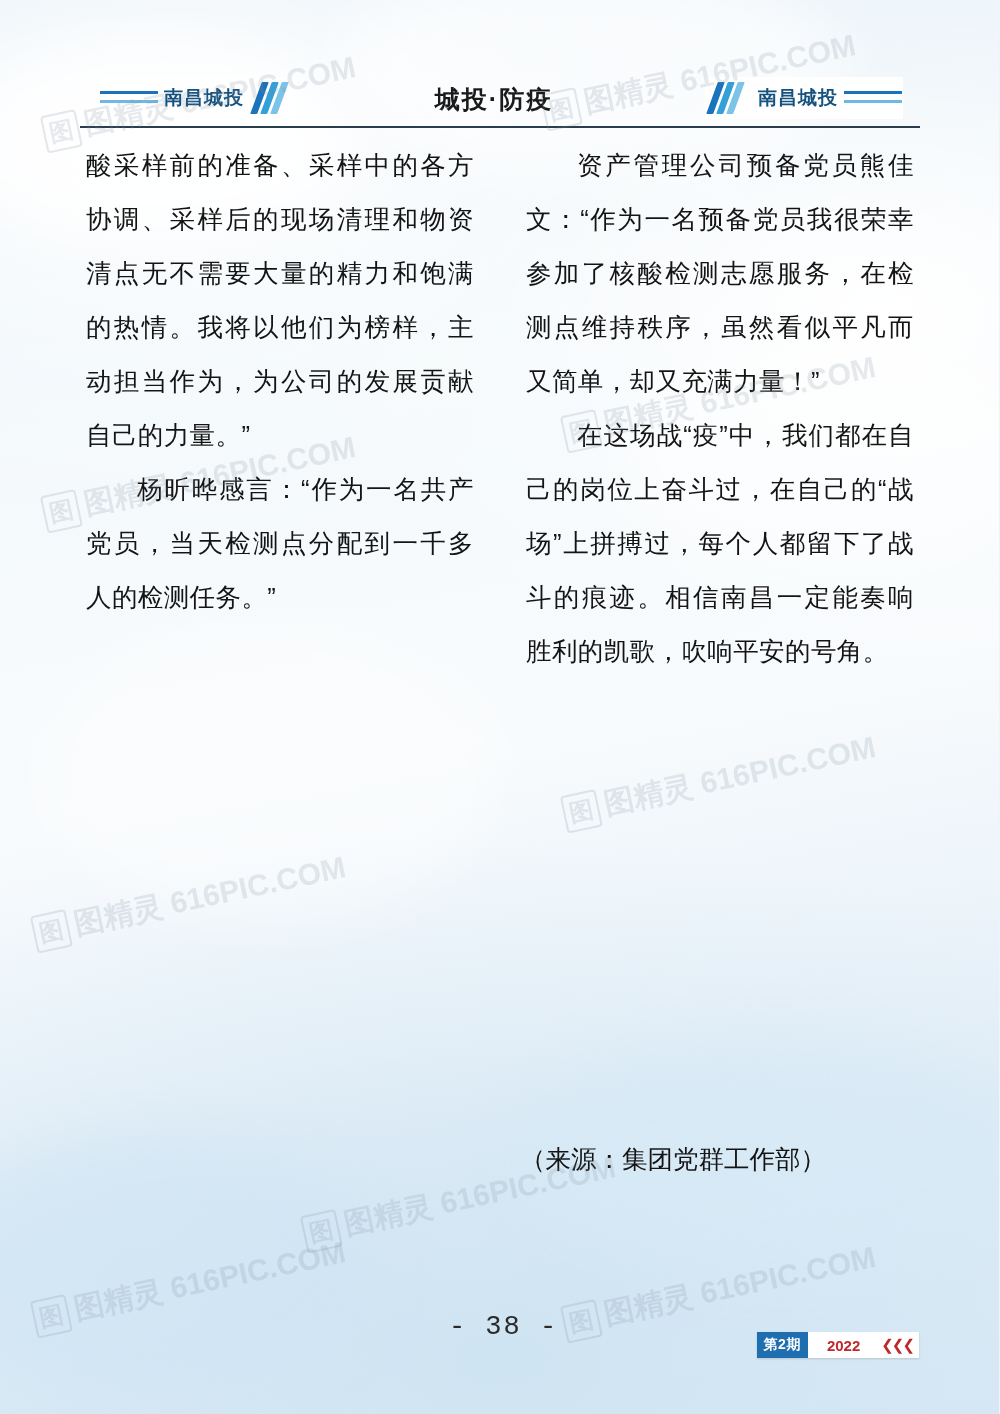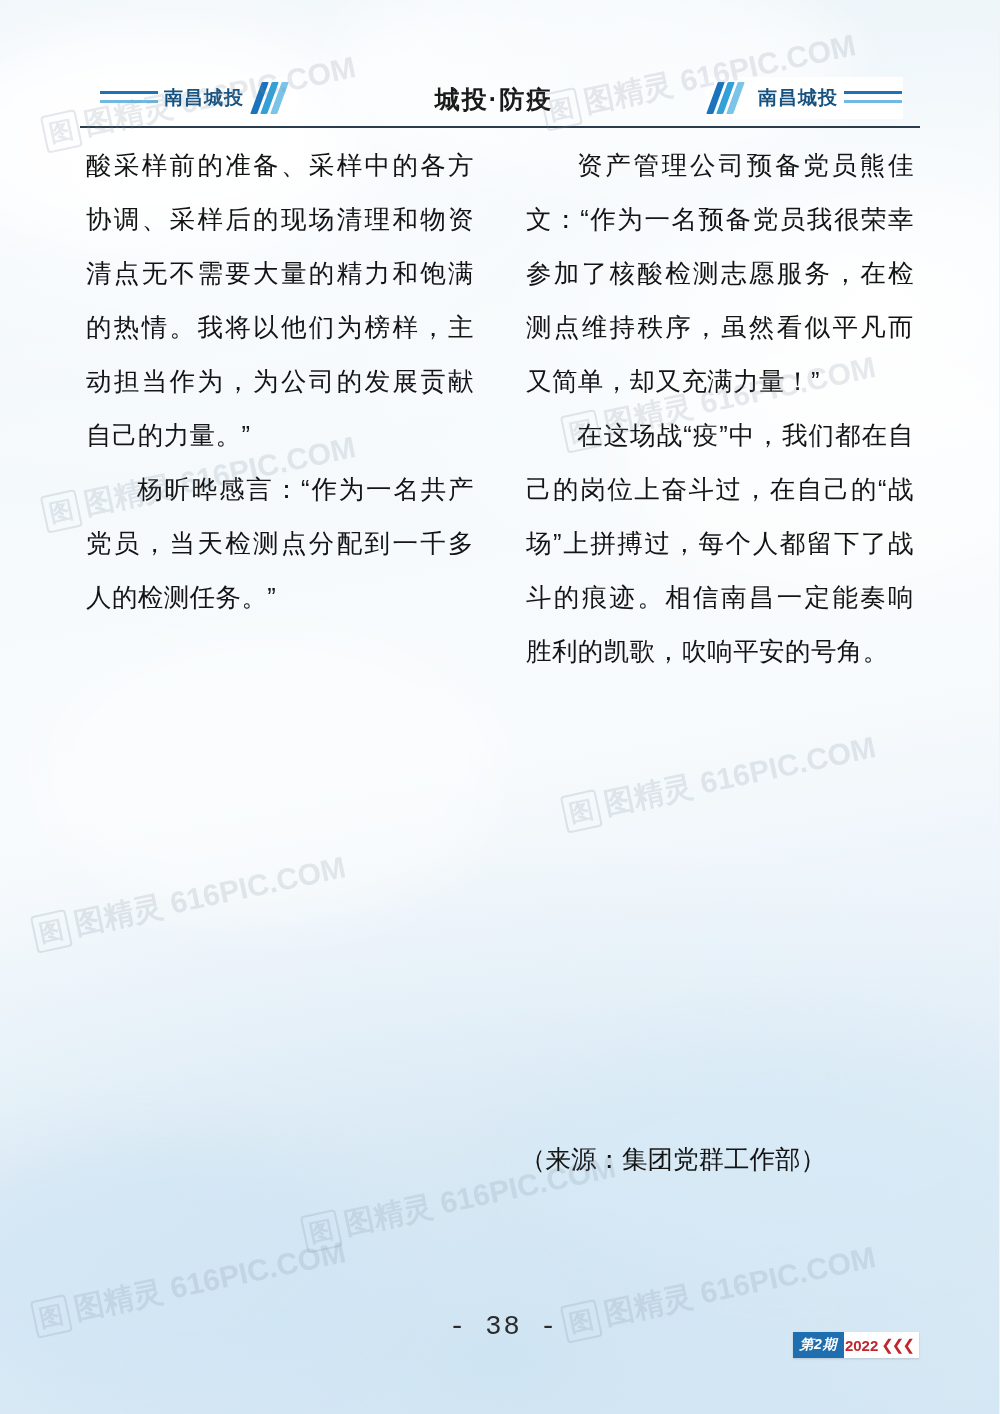--- a/index.html
+++ b/index.html
@@ -202,7 +202,6 @@
     display: flex;
     align-items: center;
     letter-spacing: 0.5px;
-    font-style: italic;
   }
   .issue-tag .issue-year {
     background: #ffffff;

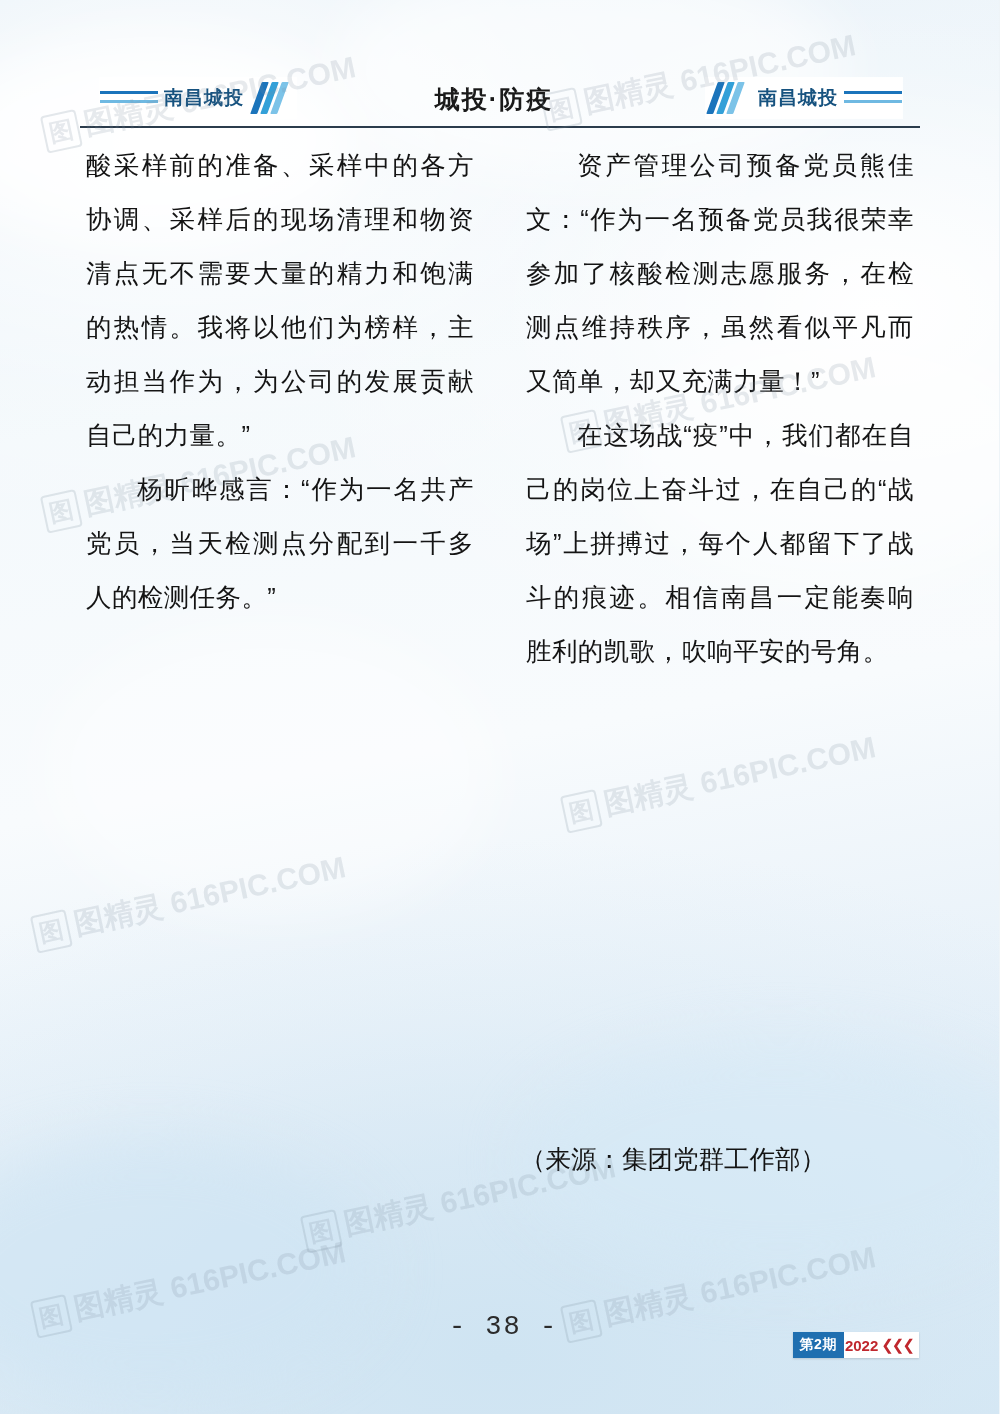--- a/index.html
+++ b/index.html
@@ -206,7 +206,7 @@
   .issue-tag .issue-year {
     background: #ffffff;
     color: #c0272d;
-    padding: 0 1px;
+    padding: 0 19px;
     display: flex;
     align-items: center;
     font-size: 15px;

